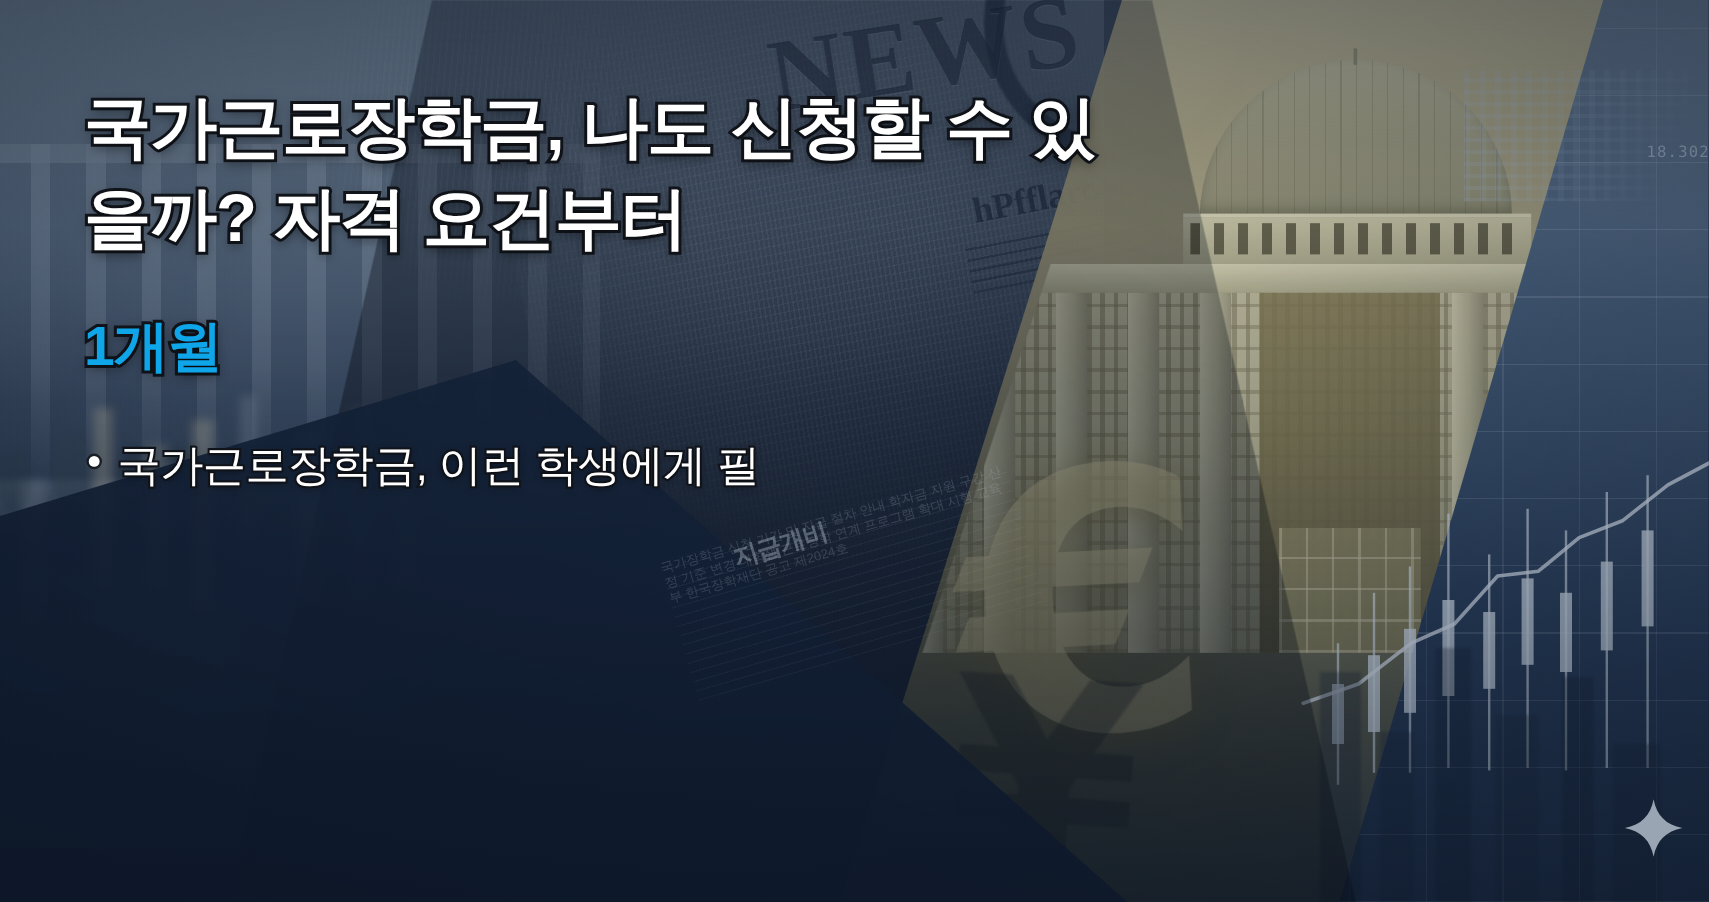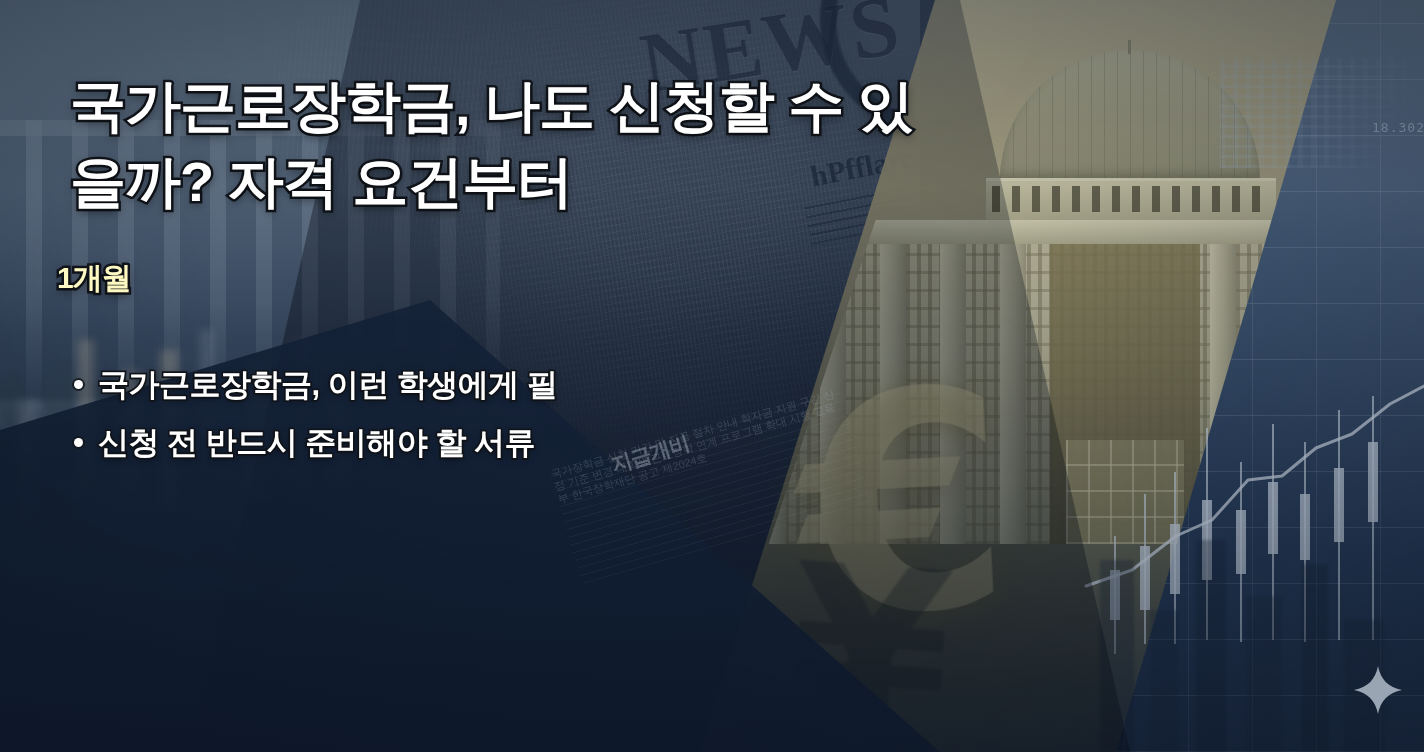--- a/index.html
+++ b/index.html
@@ -348,10 +348,10 @@
 
   .subhead{
     position:absolute;
-    left:57px; top:258px;
-    font-size:30px;
+    left:70px; top:258px;
+    font-size:46px;
     font-weight:700;
-    color:#fef9c3;
+    color:#0ea5e9;
     letter-spacing:-1px;
     -webkit-text-stroke:5px #12161c;
     paint-order:stroke fill;

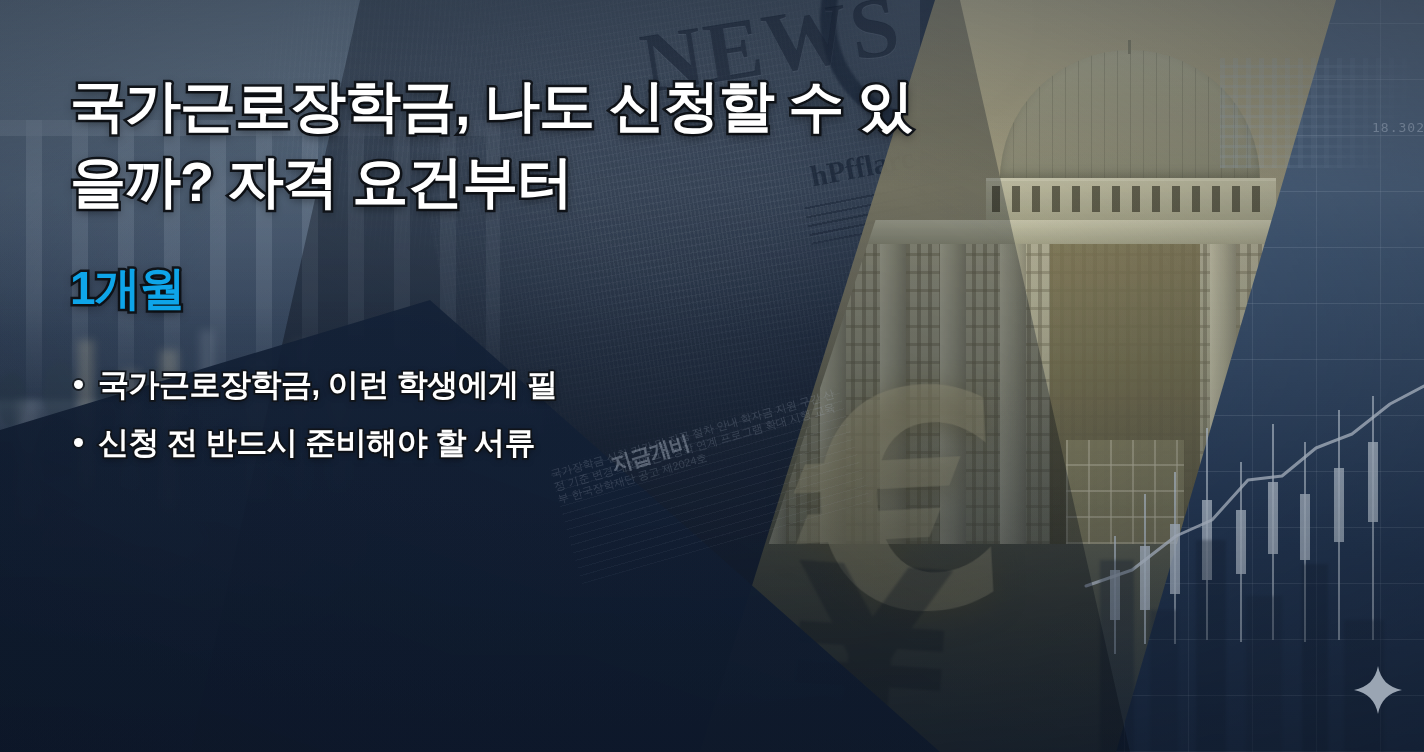--- a/index.html
+++ b/index.html
@@ -367,8 +367,8 @@
     position:relative;
     padding-left:28px;
     margin-bottom:16px;
-    font-size:31px;
-    font-weight:700;
+    font-size:36px;
+    font-weight:400;
     color:#ffffff;
     letter-spacing:-.5px;
     -webkit-text-stroke:3.5px #12161c;

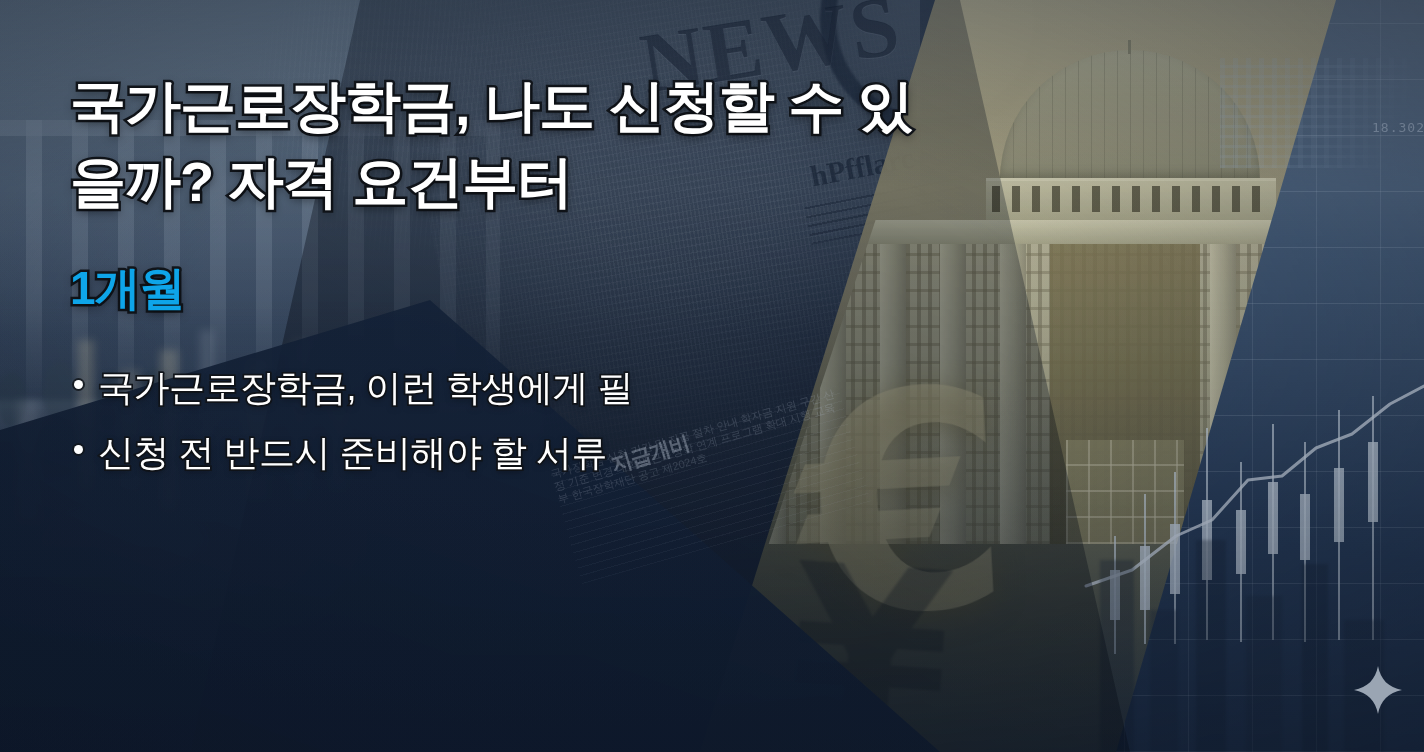--- a/index.html
+++ b/index.html
@@ -504,7 +504,6 @@
 
     <ul class="bullets">
       <li>국가근로장학금, 이런 학생에게 필</li>
-      <li>신청 전 반드시 준비해야 할 서류</li>
     </ul>
 
     <svg class="sparkle" viewBox="0 0 50 50">

